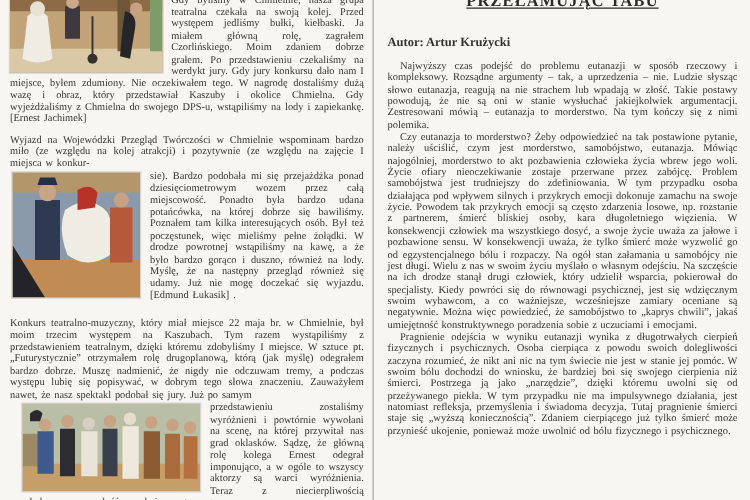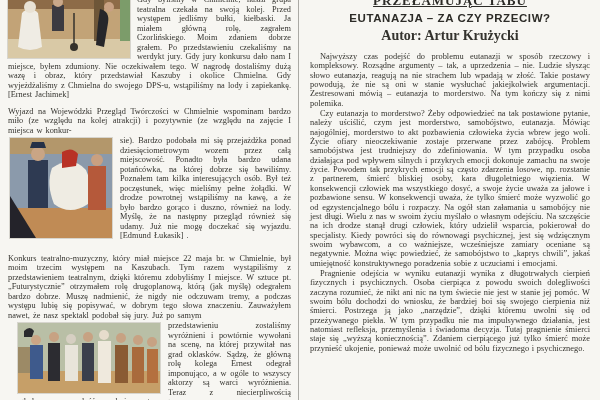--- a/index.html
+++ b/index.html
@@ -139,7 +139,6 @@
 
     <div class="right-col">
       <h1 class="art-title">PRZEŁAMUJĄC TABU</h1>
-      <h2 class="art-subtitle">EUTANAZJA – ZA CZY PRZECIW?</h2>
       <div class="art-author">Autor: Artur Krużycki</div>
       <p class="art-para">Najwyższy czas podejść do problemu eutanazji w sposób rzeczowy i kompleksowy. Rozsądne argumenty – tak, a uprzedzenia – nie. Ludzie słysząc słowo eutanazja, reagują na nie strachem lub wpadają w złość. Takie postawy powodują, że nie są oni w stanie wysłuchać jakiejkolwiek argumentacji. Zestresowani mówią – eutanazja to morderstwo. Na tym kończy się z nimi polemika.</p>
       <p class="art-para">Czy eutanazja to morderstwo? Żeby odpowiedzieć na tak postawione pytanie, należy uściślić, czym jest morderstwo, samobójstwo, eutanazja. Mówiąc najogólniej, morderstwo to akt pozbawienia człowieka życia wbrew jego woli. Życie ofiary nieoczekiwanie zostaje przerwane przez zabójcę. Problem samobójstwa jest trudniejszy do zdefiniowania. W tym przypadku osoba działająca pod wpływem silnych i przykrych emocji dokonuje zamachu na swoje życie. Powodem tak przykrych emocji są często zdarzenia losowe, np. rozstanie z partnerem, śmierć bliskiej osoby, kara długoletniego więzienia. W konsekwencji człowiek ma wszystkiego dosyć, a swoje życie uważa za jałowe i pozbawione sensu. W konsekwencji uważa, że tylko śmierć może wyzwolić go od egzystencjalnego bólu i rozpaczy. Na ogół stan załamania u samobójcy nie jest długi. Wielu z nas w swoim życiu myślało o własnym odejściu. Na szczęście na ich drodze stanął drugi człowiek, który udzielił wsparcia, pokierował do specjalisty. Kiedy powróci się do równowagi psychicznej, jest się wdzięcznym swoim wybawcom, a co ważniejsze, wcześniejsze zamiary oceniane są negatywnie. Można więc powiedzieć, że samobójstwo to „kaprys chwili”, jakaś umiejętność konstruktywnego poradzenia sobie z uczuciami i emocjami.</p>

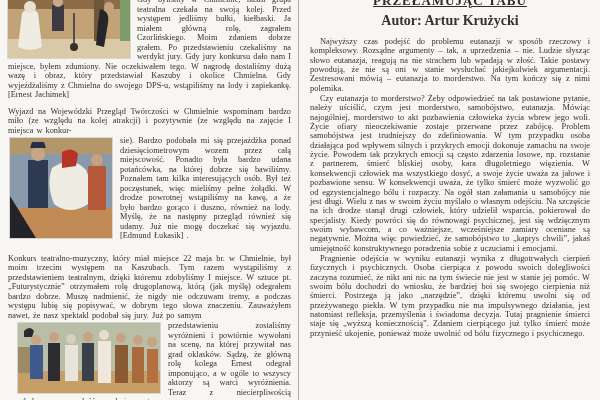--- a/index.html
+++ b/index.html
@@ -43,7 +43,7 @@
     font-size:11.5px;
   }
   .art-author{
-    text-align:center;font-weight:bold;font-size:14px;margin:4px 0 8px 0;
+    font-weight:bold;font-size:10px;margin:20px 0 8px 0;
   }
   .art-para{
     font-size:8.4px;line-height:9.35px;text-align:justify;text-indent:10px;

